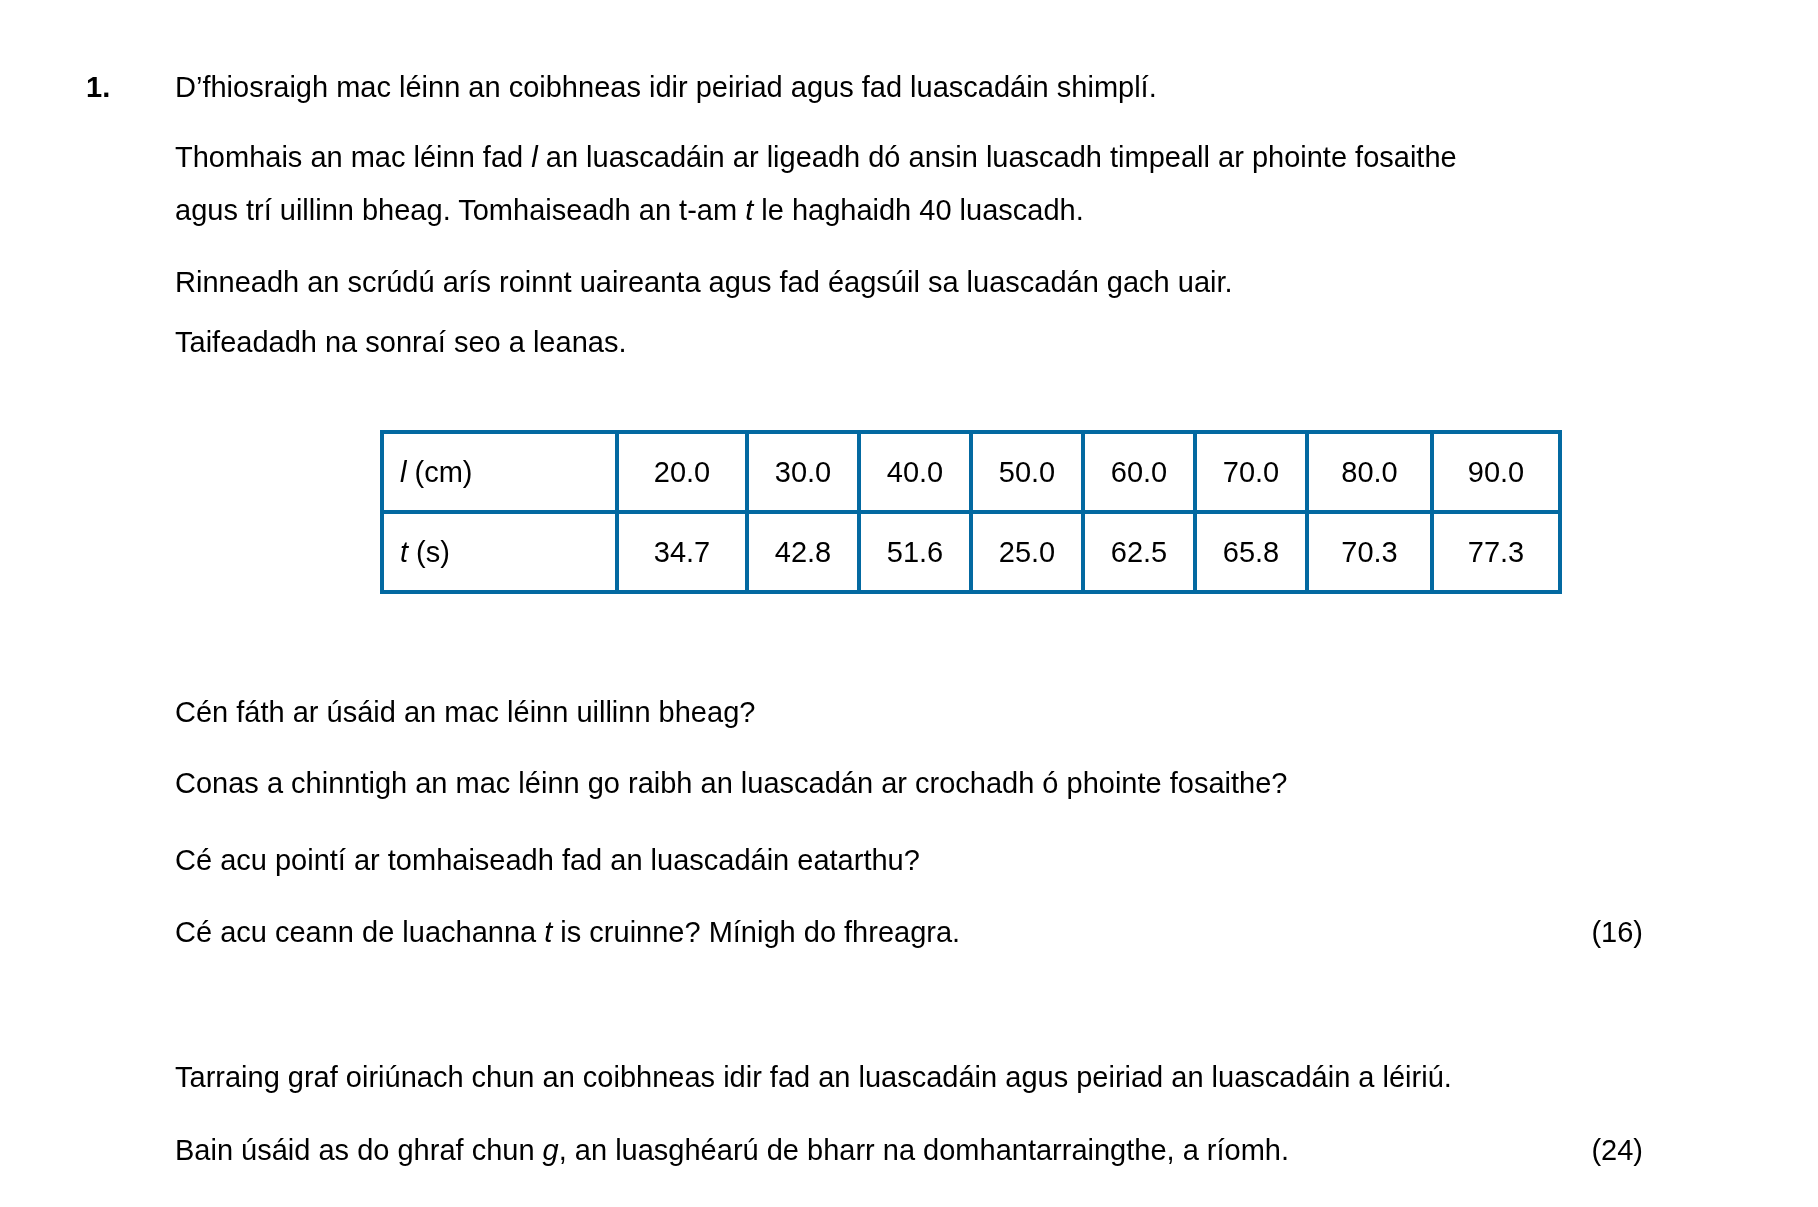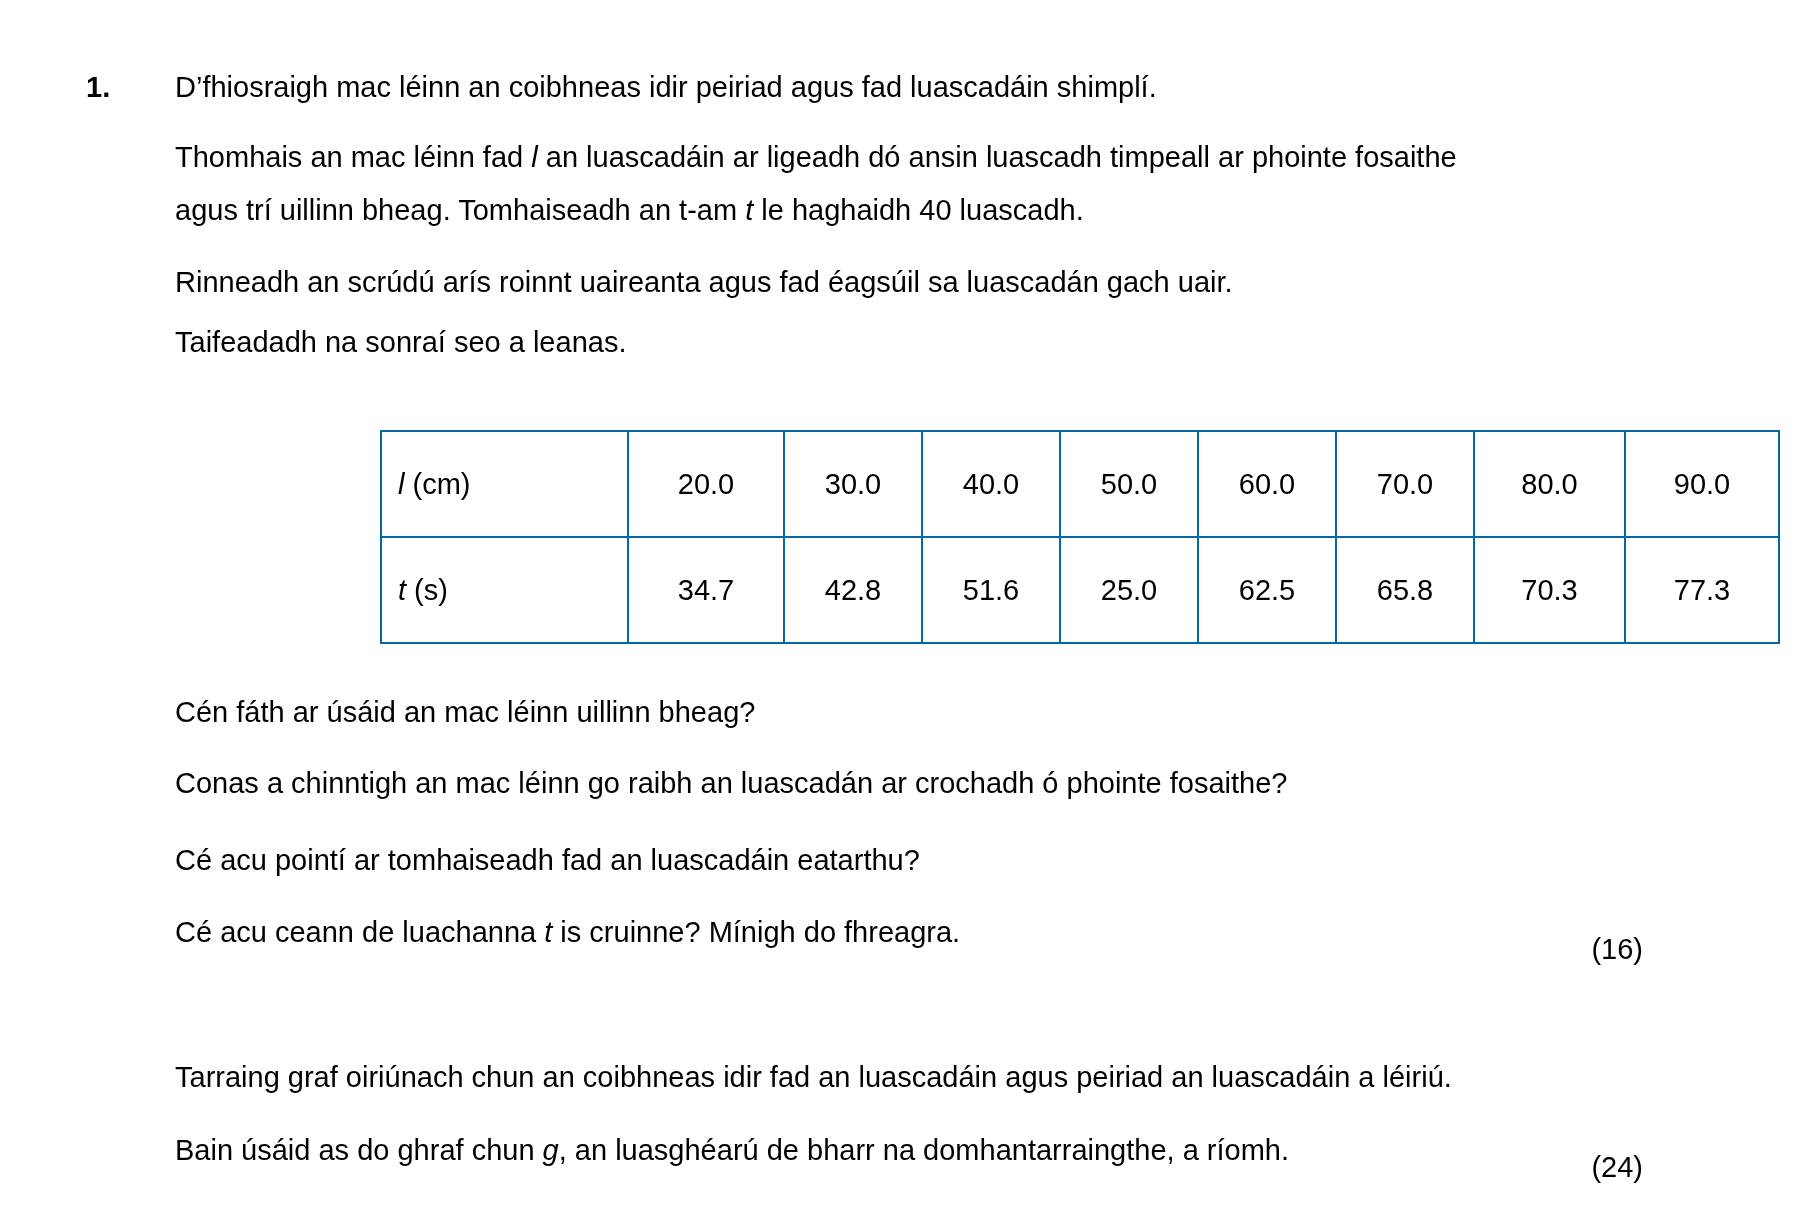--- a/index.html
+++ b/index.html
@@ -28,7 +28,7 @@
     border-collapse: collapse; font-size: 29px;
   }
   table.data td {
-    border: 2px solid #0369a1; height: 68px; padding: 18px; text-align: center;
+    border: 4px solid #0369a1; height: 68px; padding: 4px; text-align: center;
   }
   table.data td.head { text-align: left; padding-left: 16px; width: 211px; }
   .c1 { width: 118px; border-radius: 14px; } .c2 { width: 100px; } .c3 { width: 100px; } .c4 { width: 100px; margin-top: 30px; }

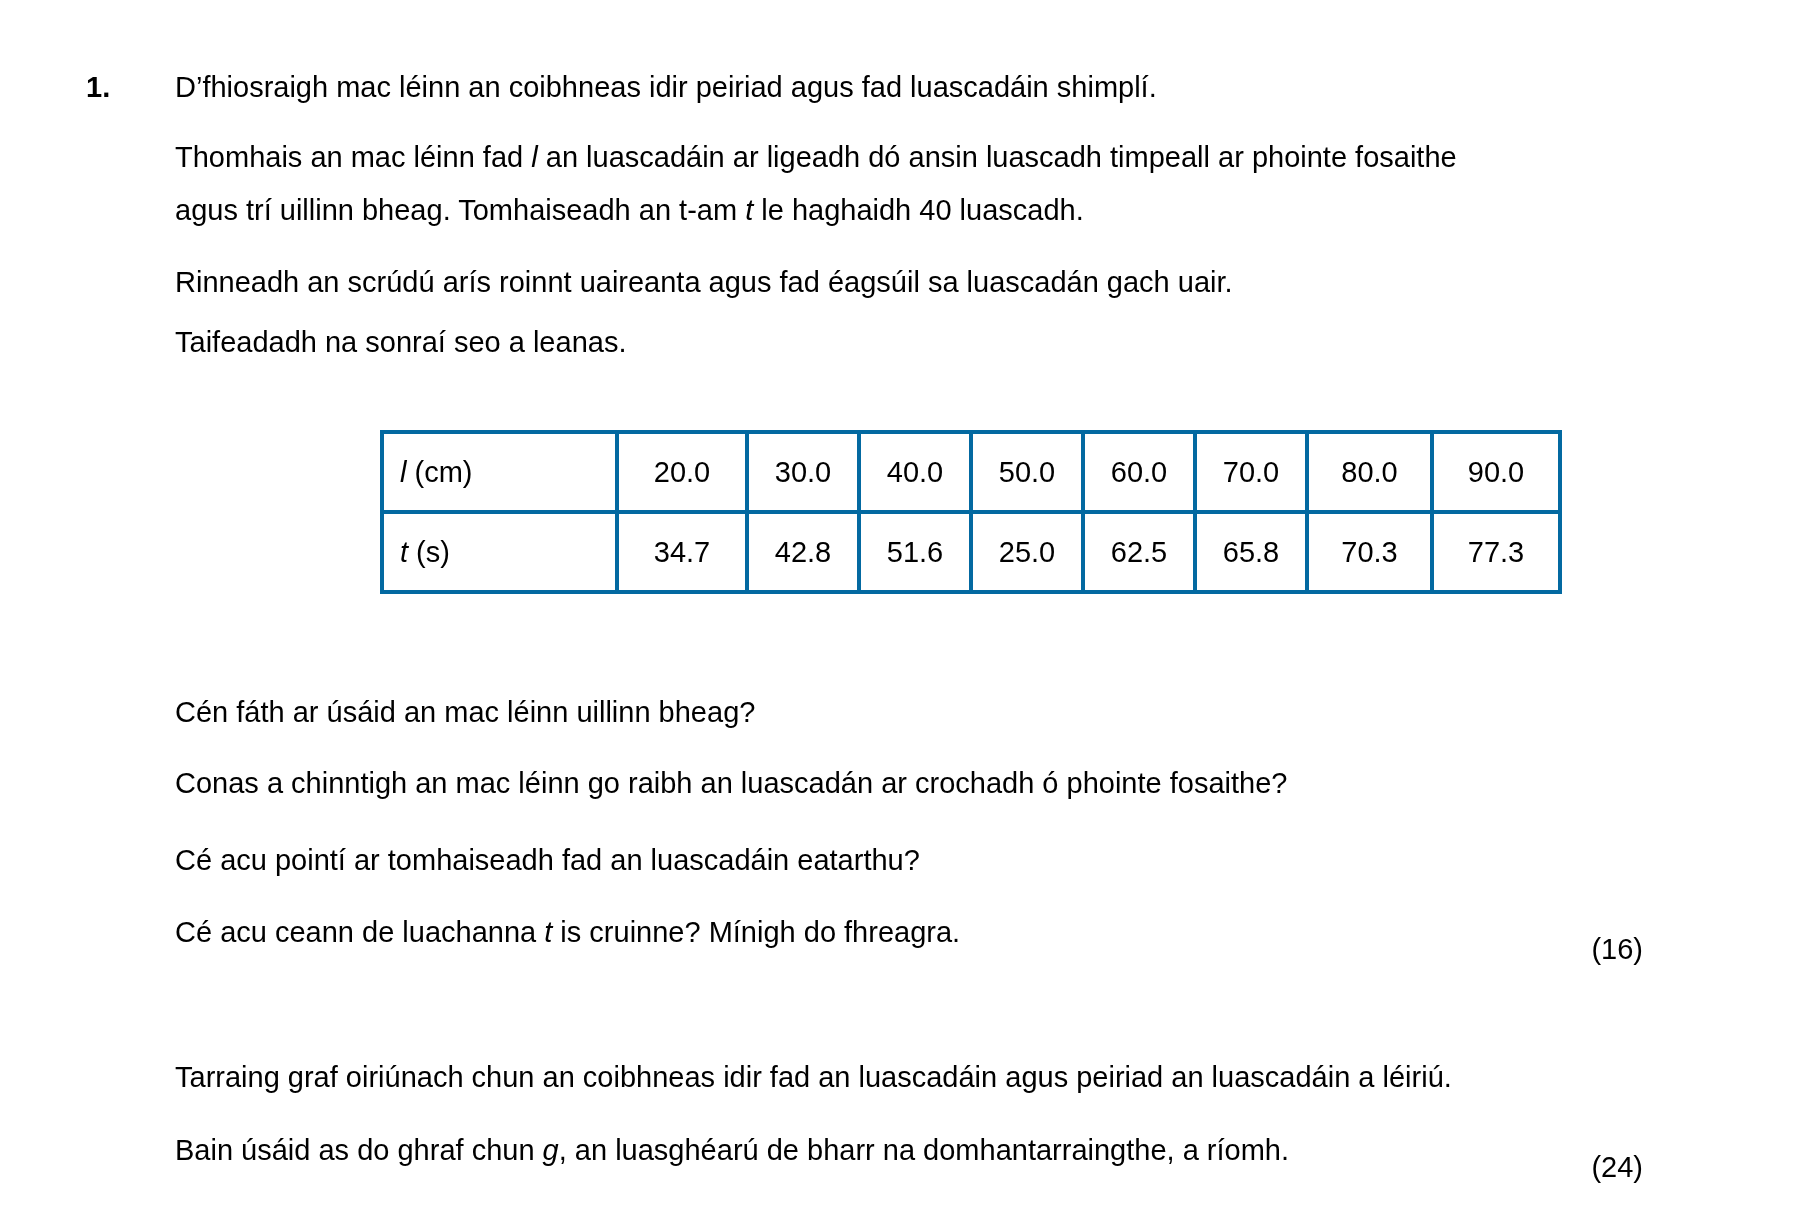--- a/index.html
+++ b/index.html
@@ -20,7 +20,6 @@
   .mark {
     position: absolute; right: 175px; font-size: 29px; line-height: 36px;
     transform: translateY(-50%);
-    margin-top: 17px;
   }
   em { font-style: italic; }
   table.data {

